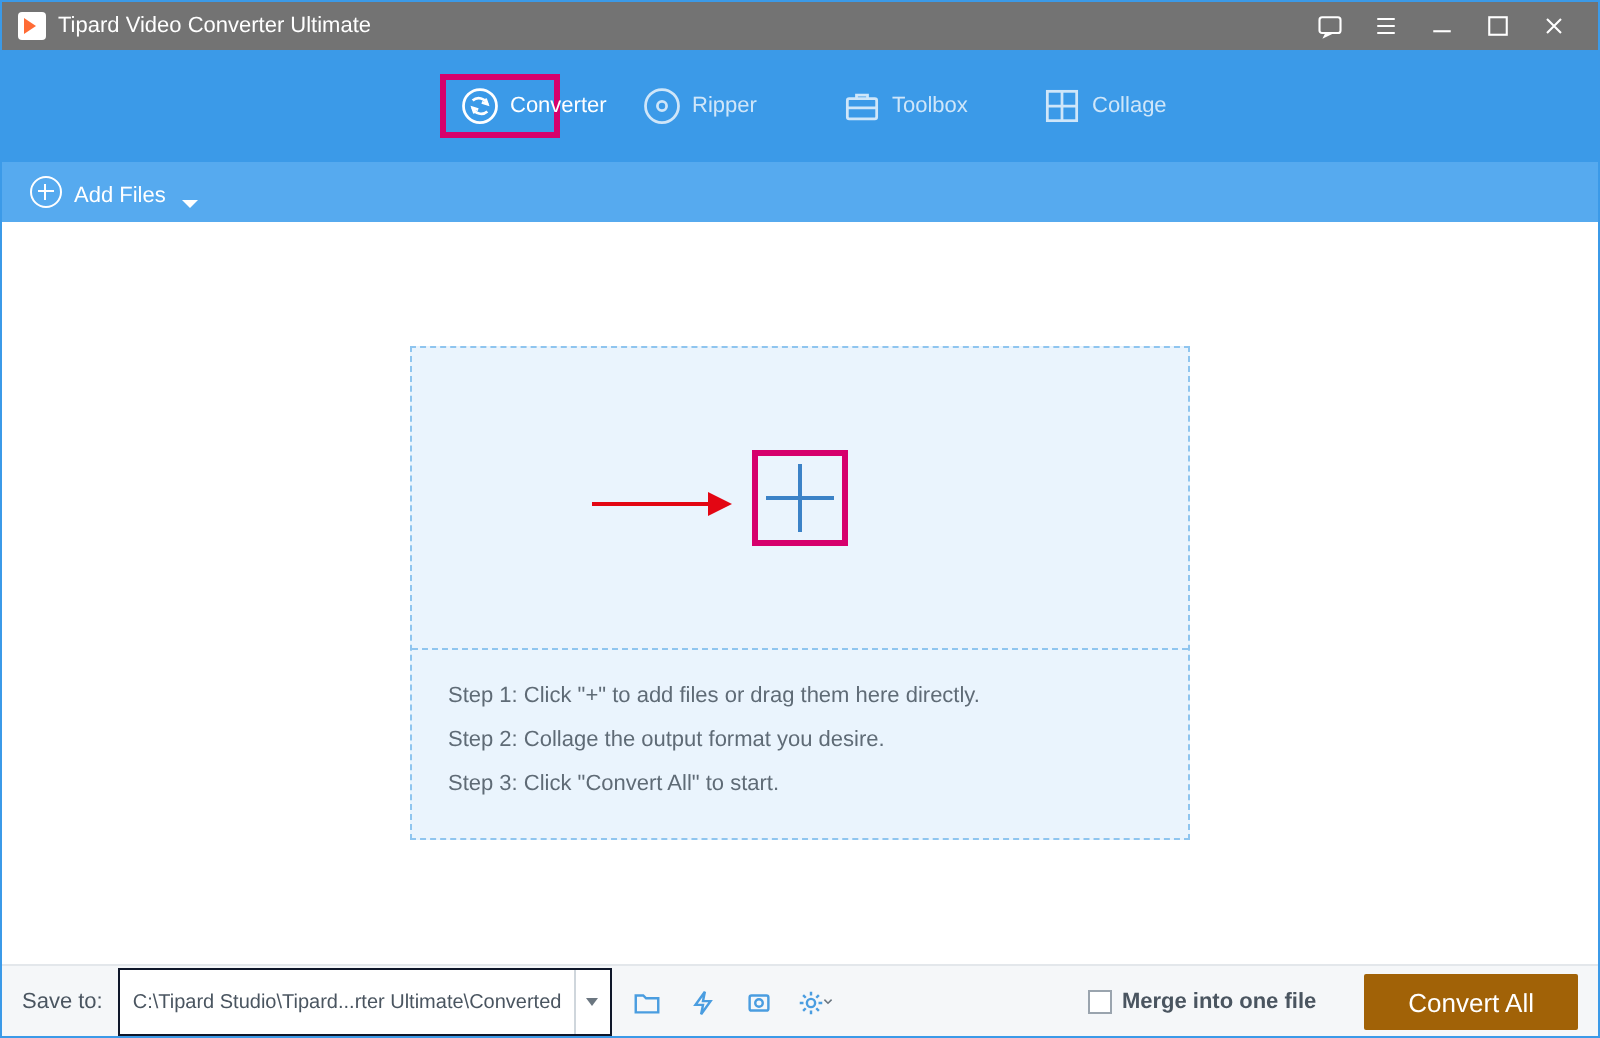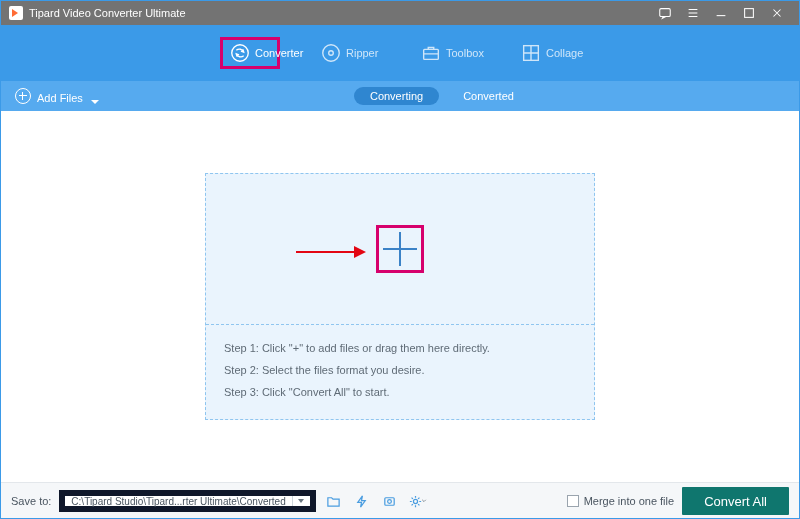--- a/index.html
+++ b/index.html
@@ -127,10 +127,6 @@
     <span>Add Files</span>
     <div class="caret"></div>
   </div>
-  <div class="center">
-    <div class="seg-btn active">Converting</div>
-    <div class="seg-btn">Converted</div>
-  </div>
 </div>
 
 <div class="main">

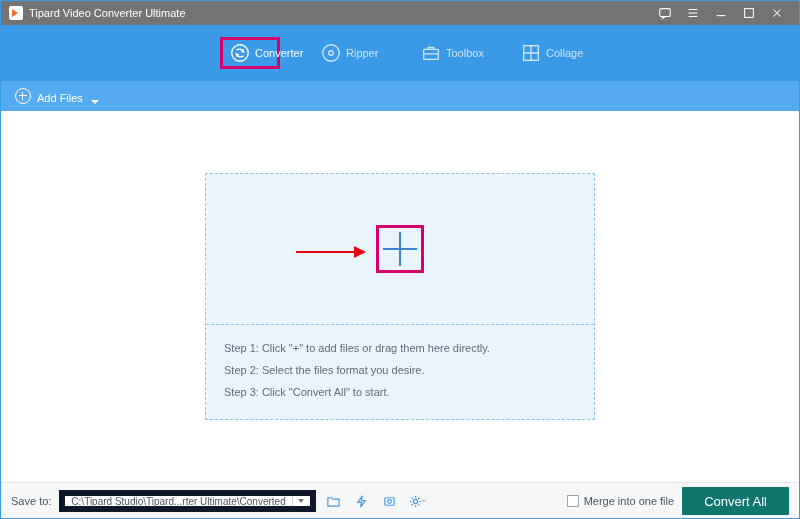--- a/index.html
+++ b/index.html
@@ -143,7 +143,7 @@
     <div class="drop-divider"></div>
     <div class="drop-steps">
       <div>Step 1: Click "+" to add files or drag them here directly.</div>
-      <div>Step 2: Select the files format you desire.</div>
+      <div>Step 2: Collage the output format you desire.</div>
       <div>Step 3: Click "Convert All" to start.</div>
     </div>
   </div>

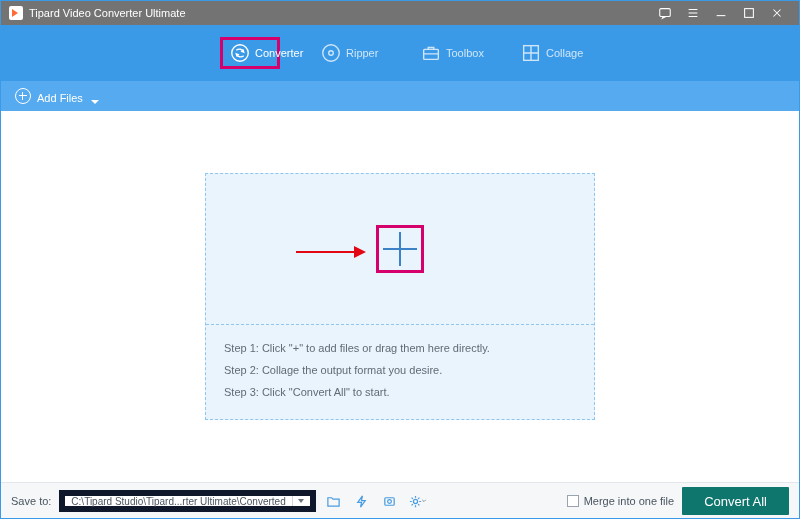--- a/index.html
+++ b/index.html
@@ -43,7 +43,7 @@
 .drop-divider { border-top: 1px dashed #8fc5ef; }
 .drop-steps { padding: 12px 18px 16px; font-size: 11px; color: #5f6b76; line-height: 2; }
 .footer { height: 37px; background: #f5f7f9; border-top: 1px solid #e3e7eb; display: flex; align-items: center; padding: 0 10px; gap: 8px; font-size: 11px; color: #4a5560; }
-.footer .path-input { flex: 0 0 230px; display: flex; align-items: center; border: 6px solid #0f172a; background: #fff; height: 22px; }
+.footer .path-input { flex: 0 0 230px; display: flex; align-items: center; border: 1px solid #0f172a; background: #fff; height: 34px; }
 .footer .path-input .path-text { flex: 1; padding: 0 6px; white-space: nowrap; overflow: hidden; text-overflow: ellipsis; font-size: 10px; color: #4a5560; }
 .footer .path-input .caret3 { width: 18px; height: 100%; border-left: 1px solid #cfd6dc; display: flex; align-items: center; justify-content: center; cursor: pointer; }
 .footer .path-input .caret3 div { width: 0; height: 0; border-left: 3px solid transparent; border-right: 3px solid transparent; border-top: 4px solid #6b7680; }

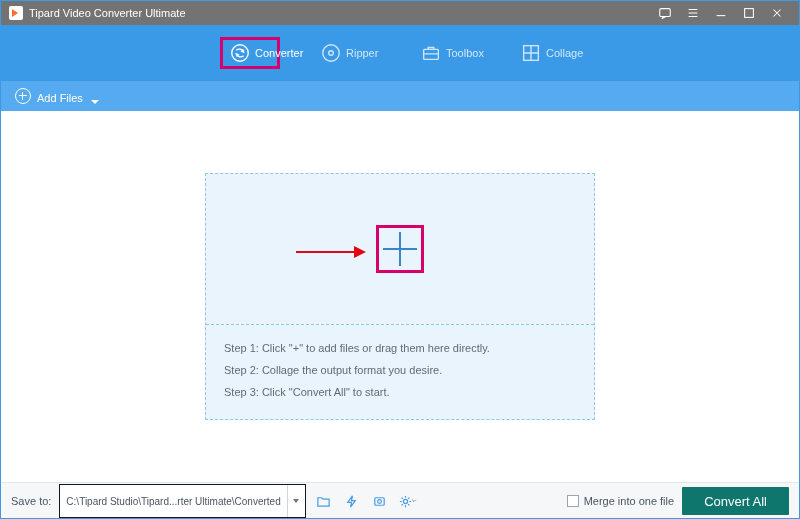--- a/index.html
+++ b/index.html
@@ -50,7 +50,7 @@
 .footer .mini-btn { width: 20px; height: 20px; display: flex; align-items: center; justify-content: center; cursor: pointer; }
 .footer .mini-btn svg { width: 15px; height: 15px; stroke: #4a9de0; stroke-width: 1.3; fill: none; }
 .footer .spacer2 { flex: 1; }
-.footer .merge { display: flex; align-items: center; gap: 5px; cursor: pointer; }
+.footer .merge { display: flex; align-items: center; gap: 5px; cursor: pointer; font-weight: bold; }
 .footer .merge .cb { width: 12px; height: 12px; border: 1px solid #9aa4ae; background: #fff; }
 .convert-btn { background: #0f766e; color: #fff; border: none; height: 28px; padding: 0 22px; font-size: 13px; cursor: pointer; border-radius: 1px; }
 </style>

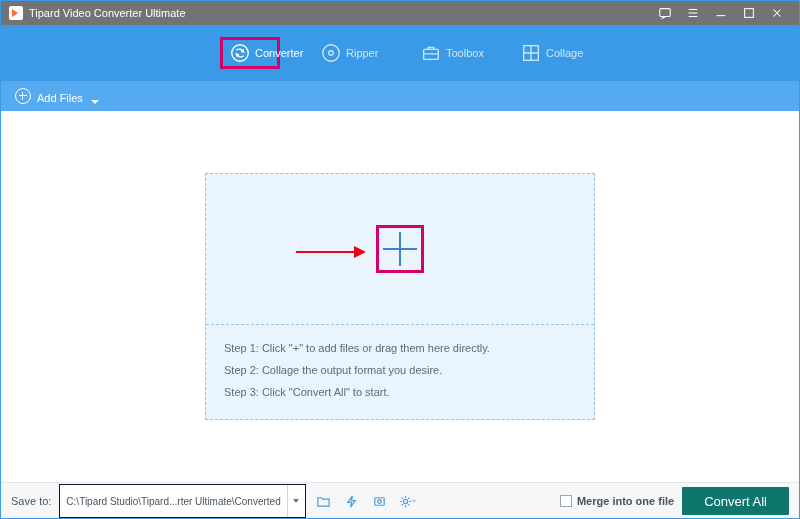--- a/index.html
+++ b/index.html
@@ -52,7 +52,7 @@
 .footer .spacer2 { flex: 1; }
 .footer .merge { display: flex; align-items: center; gap: 5px; cursor: pointer; font-weight: bold; }
 .footer .merge .cb { width: 12px; height: 12px; border: 1px solid #9aa4ae; background: #fff; }
-.convert-btn { background: #0f766e; color: #fff; border: none; height: 28px; padding: 0 22px; font-size: 13px; cursor: pointer; border-radius: 1px; }
+.convert-btn { background: #a16207; color: #fff; border: none; height: 28px; padding: 0 22px; font-size: 13px; cursor: pointer; border-radius: 1px; margin-left: 16px; }
 </style>
 </head>
 <body>

